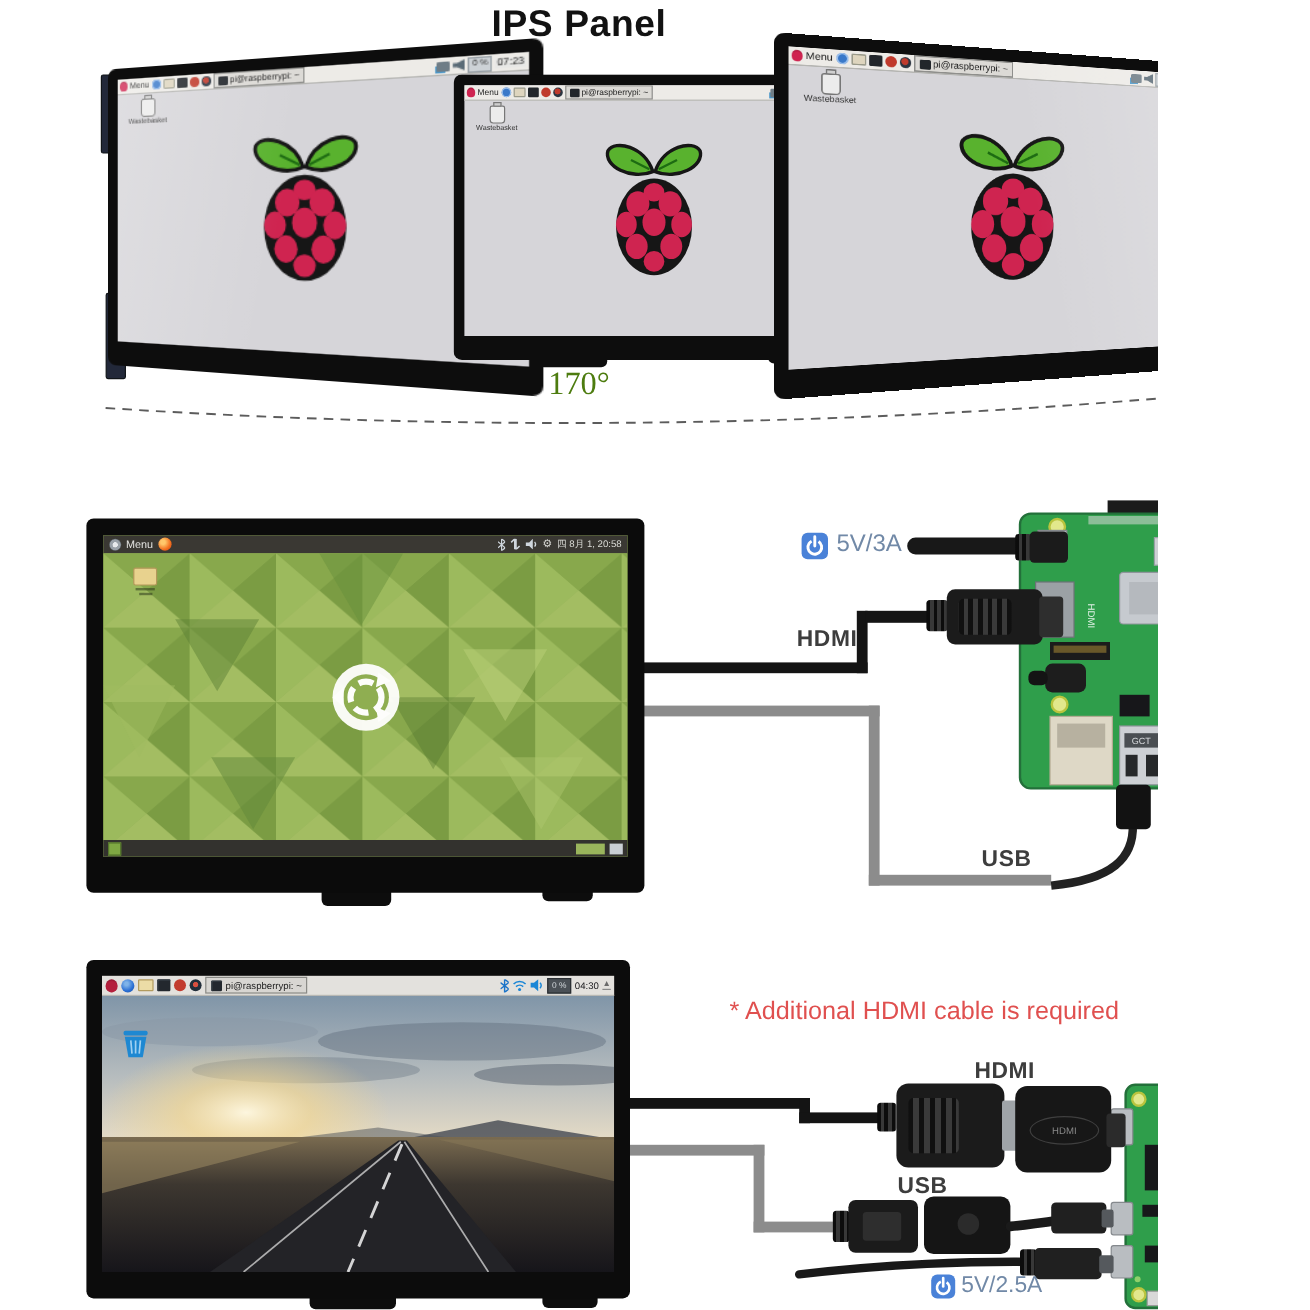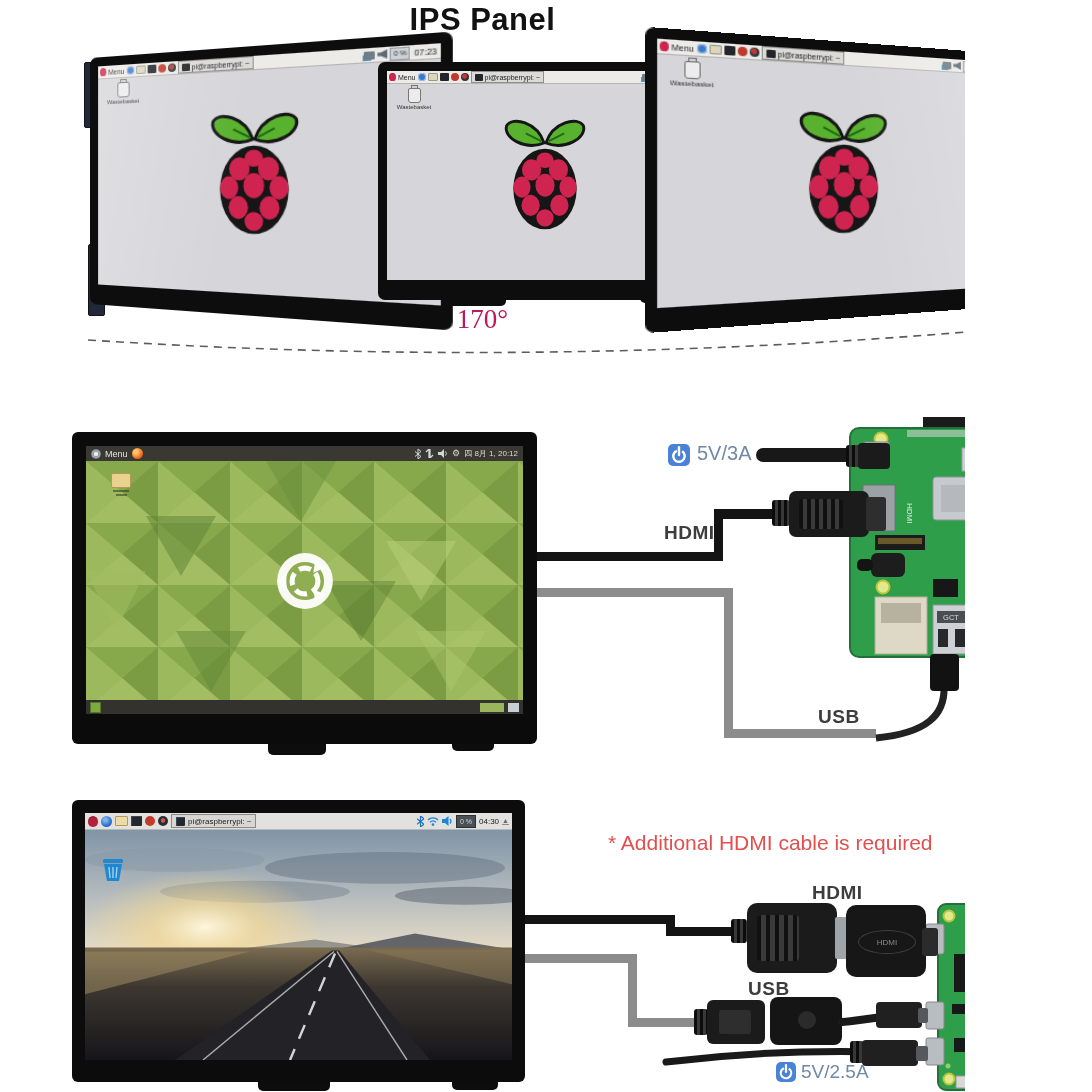--- a/index.html
+++ b/index.html
@@ -9,7 +9,7 @@
   .title{position:absolute;left:0;right:0;top:2px;text-align:center;font-size:31px;
          font-weight:bold;color:#121212;letter-spacing:.5px}
   .angle{position:absolute;left:0;right:0;top:304px;text-align:center;font-size:27px;
-         color:#be185d;font-family:"Liberation Serif",serif}
+         color:#4d7c0f;font-family:"Liberation Serif",serif}
   
   .mon{position:absolute;background:#0d0d0d;border-radius:7px;padding:9px 9px 20px 9px;
        box-sizing:border-box;z-index:2}

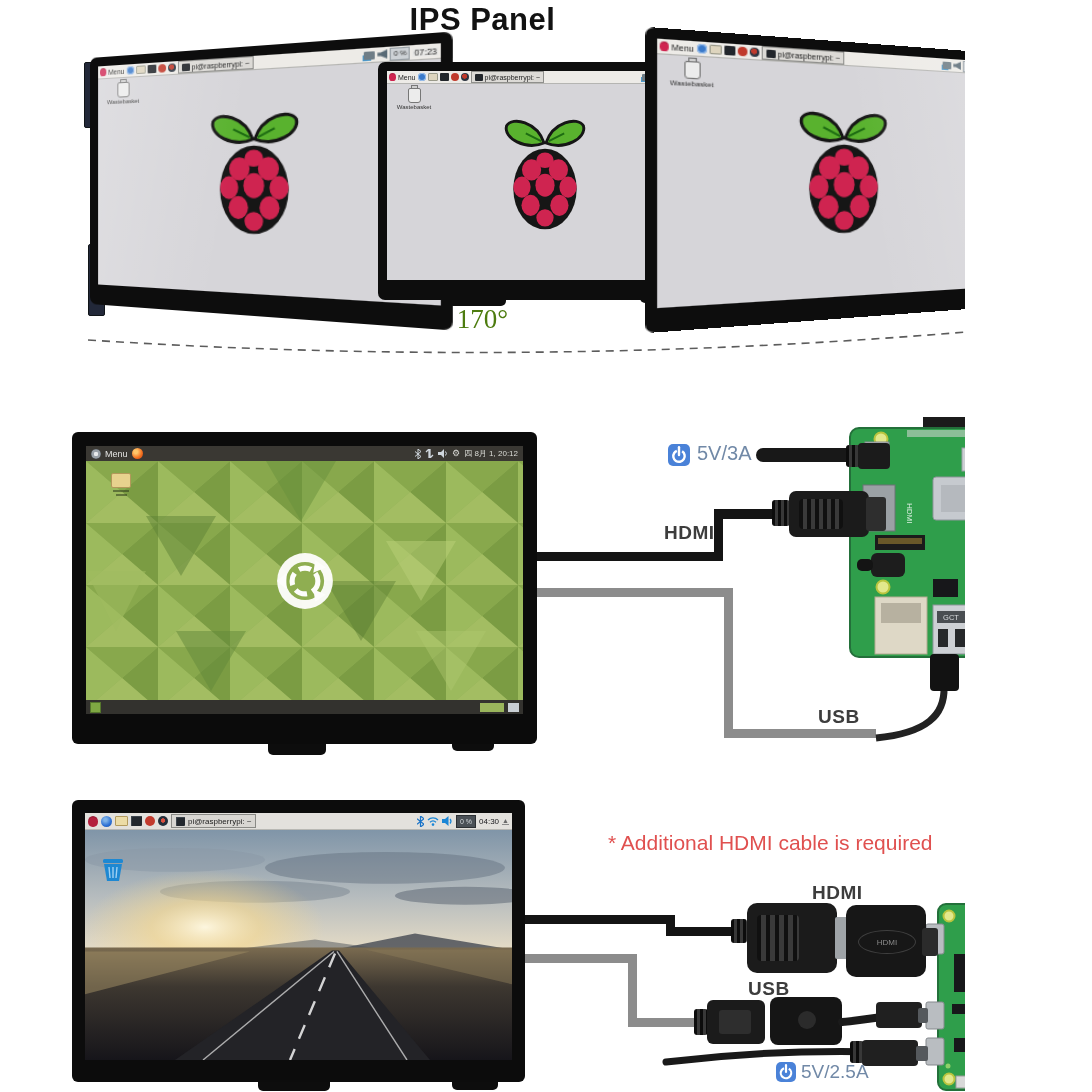--- a/index.html
+++ b/index.html
@@ -293,7 +293,7 @@
           <path d="M7.5 2.5 A 3 3 0 0 1 7.5 6.5" fill="none" stroke="#cfd6dd" stroke-width="1"></path>
         </svg>
         <span class="gear">⚙</span>
-        <span class="mclock">四 8月 1, 20:12</span>
+        <span class="mclock">四 8月 1, 20:58</span>
       </div>
       <div class="mdesk">
         <svg style="position:absolute;inset:0" width="100%" height="100%" viewBox="0 0 437 239" preserveAspectRatio="none">

